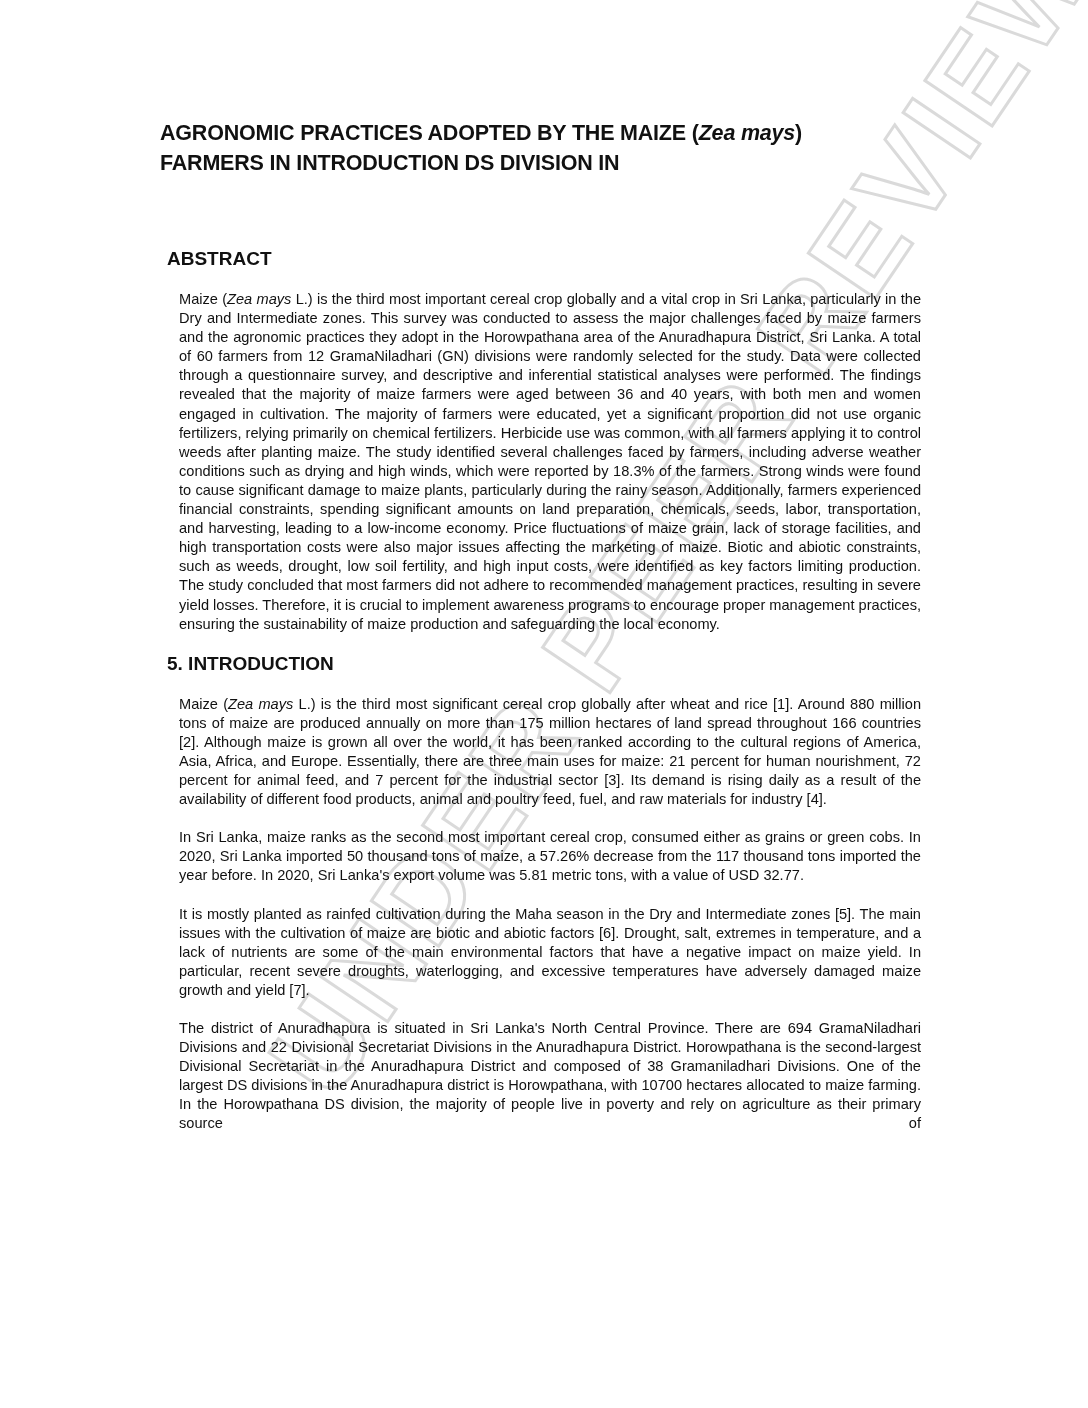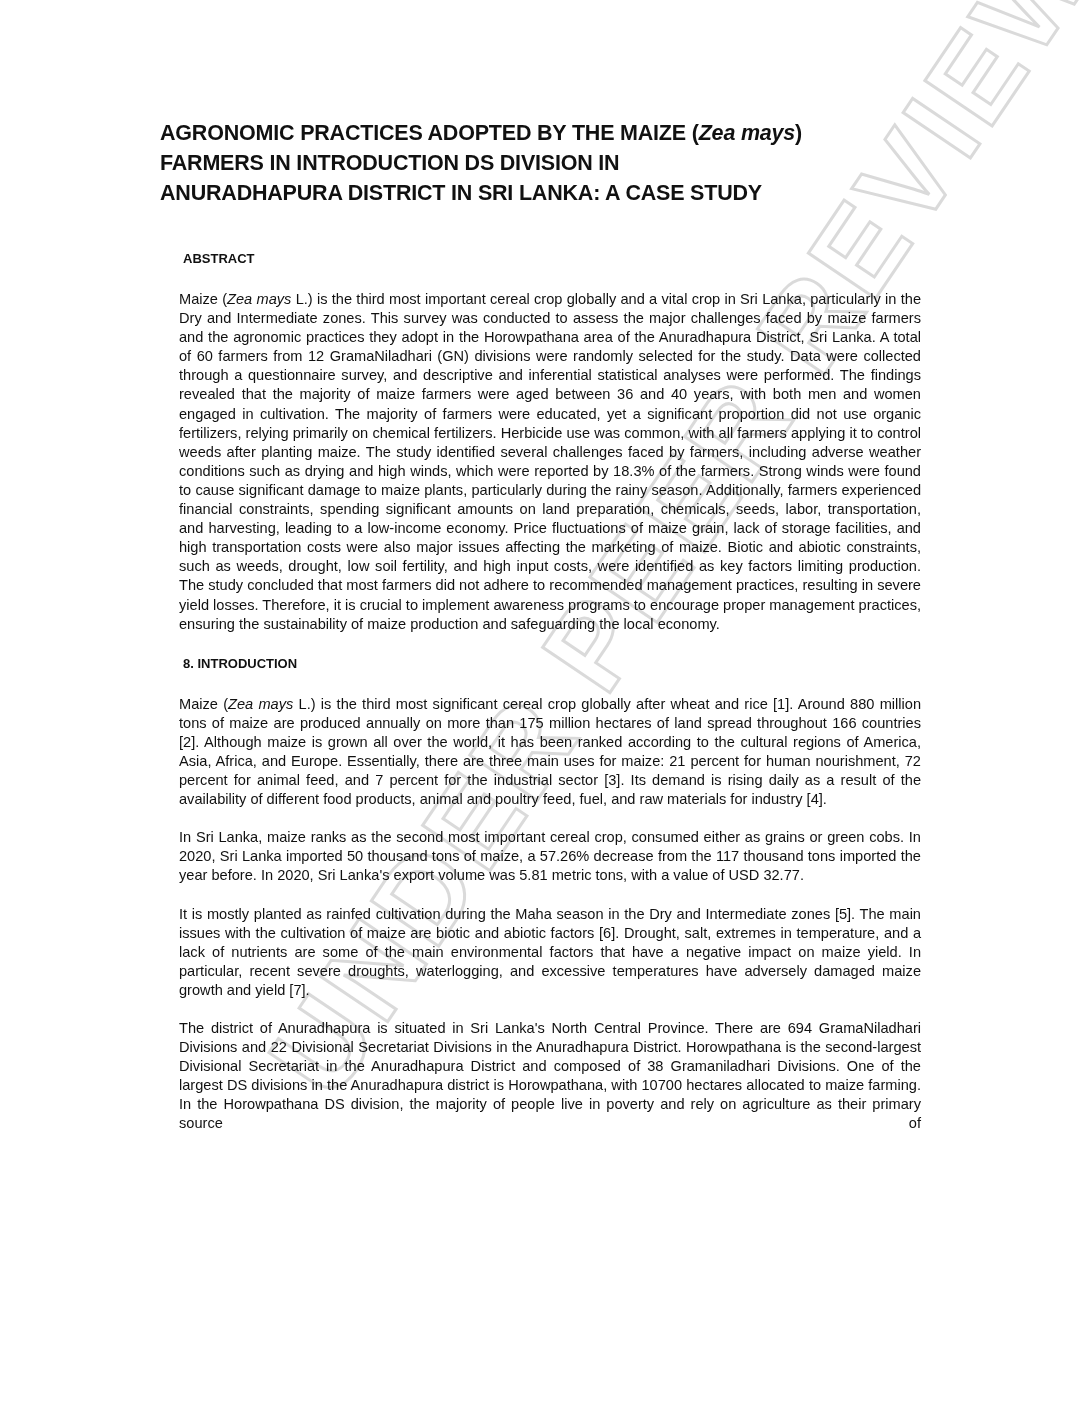--- a/index.html
+++ b/index.html
@@ -49,7 +49,6 @@
   <div class="title">
     <span class="line"><span>AGRONOMIC PRACTICES ADOPTED BY THE MAIZE (</span><i>Zea mays</i><span>)</span></span>
     <span class="line">FARMERS IN INTRODUCTION DS DIVISION IN</span>
-    <span class="line">ANURADHAPURA DISTRICT IN SRI LANKA: A CASE STUDY</span>
   </div>
 
   <div class="content">

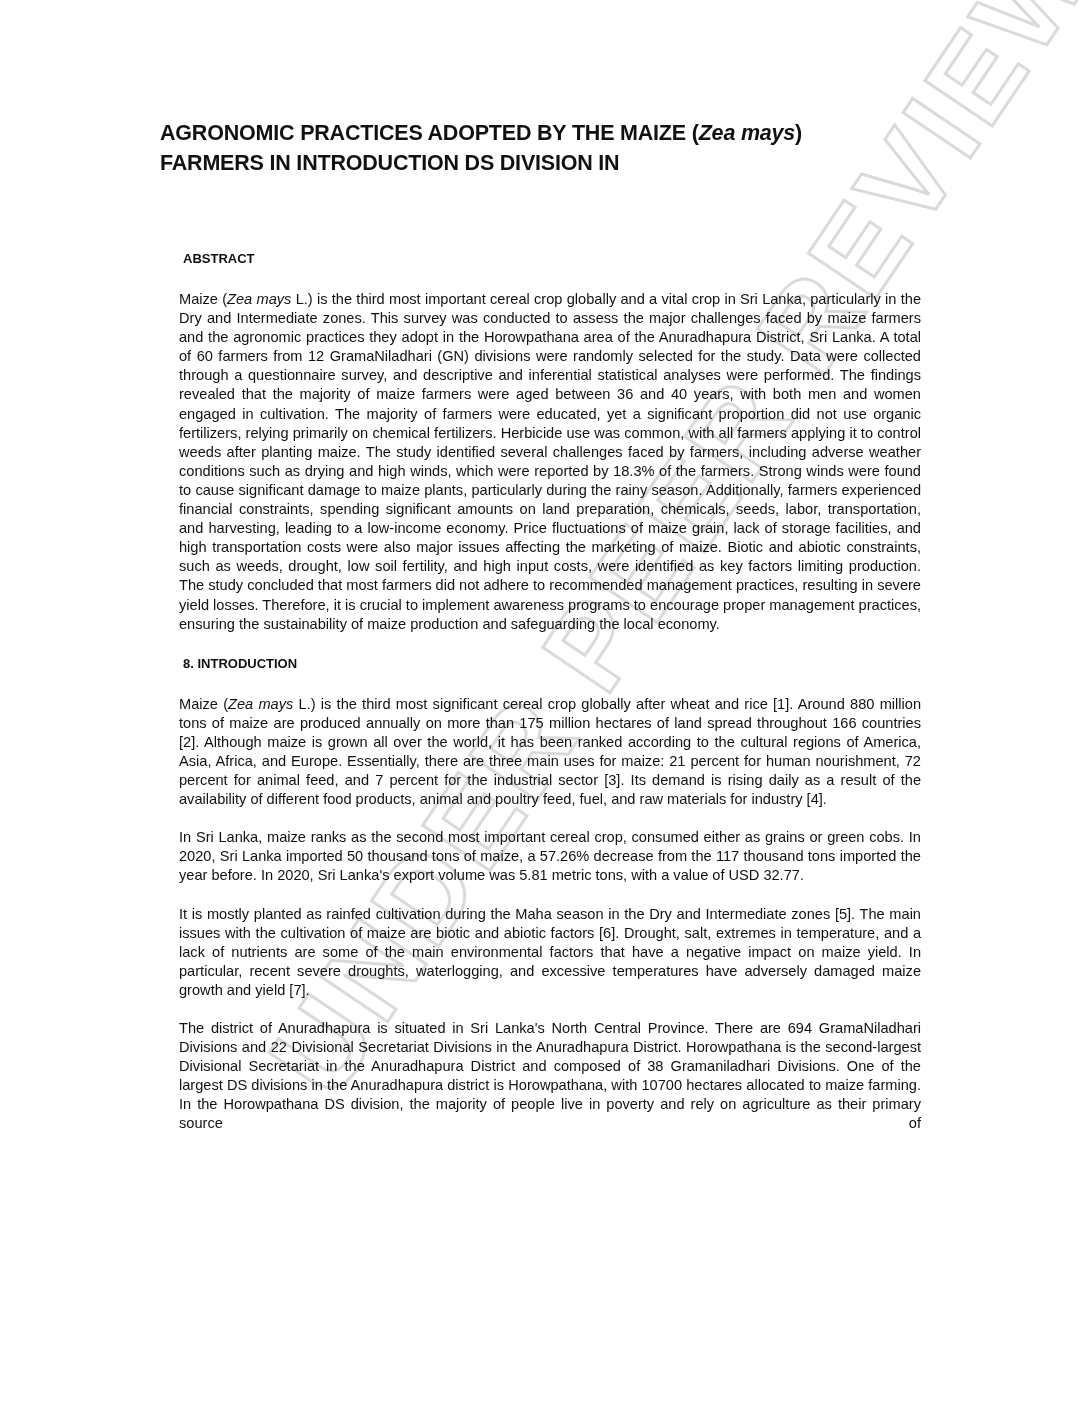--- a/index.html
+++ b/index.html
@@ -21,7 +21,7 @@
     font-size: 14.6px; line-height: 19.1px;
   }
   h2.section {
-    font-size: 13px; font-weight: bold; margin: 0 0 20px 16px; line-height: 22px;
+    font-size: 19px; font-weight: bold; margin: 0 0 20px 0; line-height: 22px;
   }
   p.body {
     text-align: justify; margin: 0 0 19px 12px; text-align-last: left;

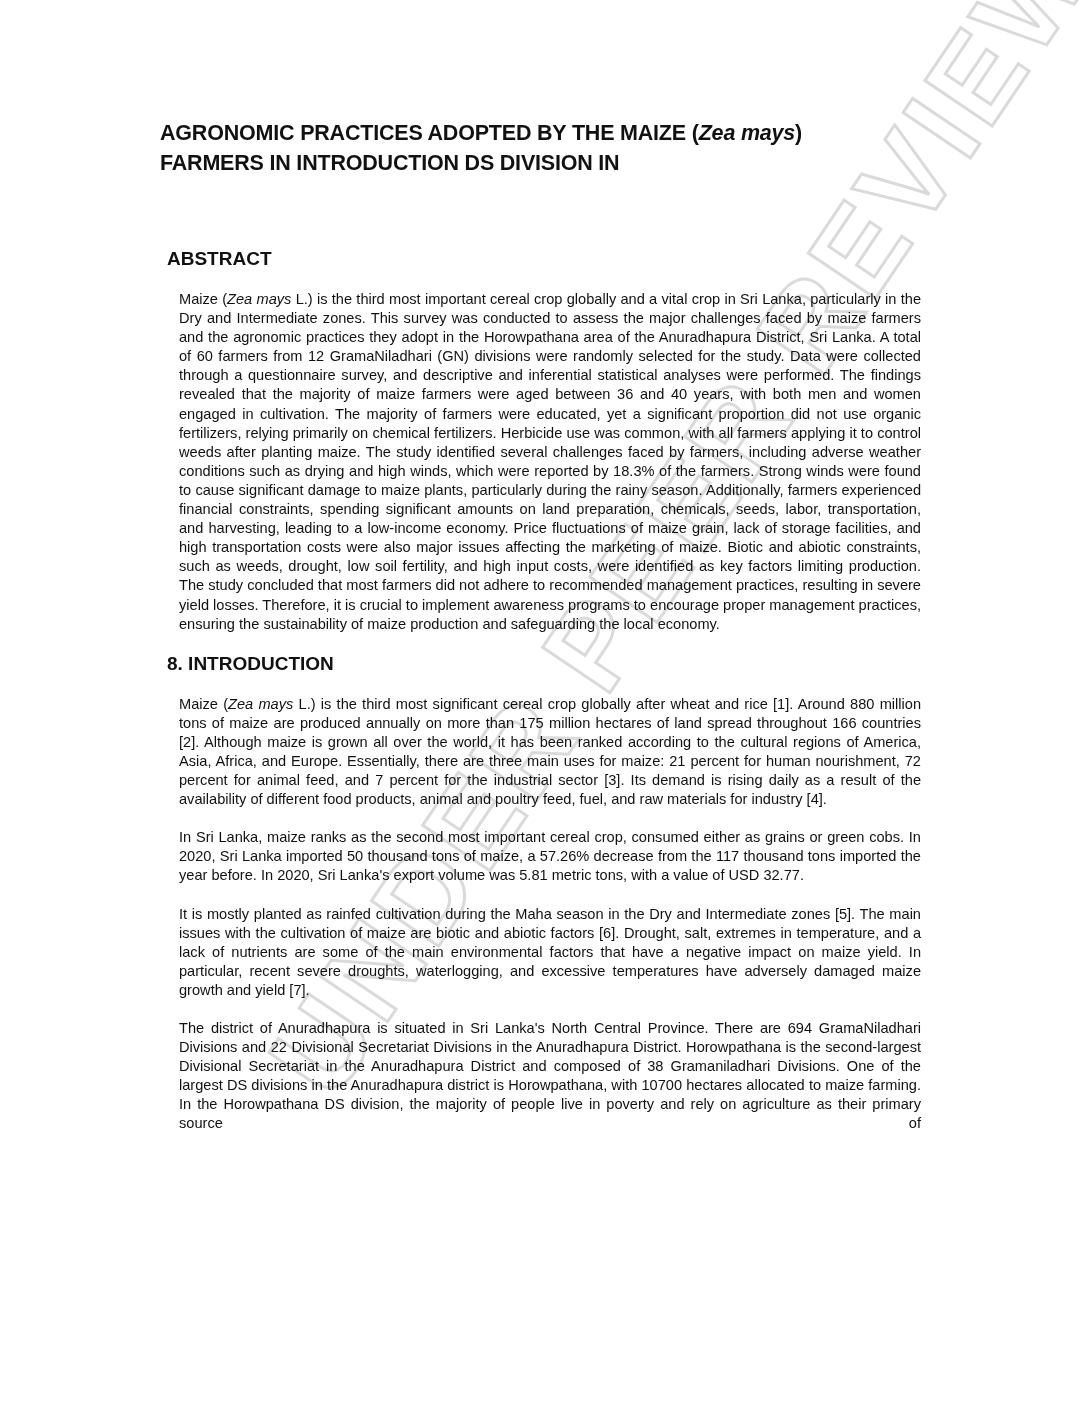--- a/index.html
+++ b/index.html
@@ -56,7 +56,7 @@
     <p class="body abstract-p"><span>Maize (</span><i>Zea mays</i><span> L.) is the third most important cereal crop globally and a vital crop in Sri Lanka, particularly in the Dry and Intermediate zones. This survey was conducted to assess the major challenges faced by maize farmers and the agronomic practices they adopt in the Horowpathana area of the Anuradhapura District, Sri Lanka. A total of 60 farmers from 12 GramaNiladhari (GN) divisions were randomly selected for the study. Data were collected through a questionnaire survey, and descriptive and inferential statistical analyses were performed. The findings revealed that the majority of maize farmers were aged between 36 and 40 years, with both men and women engaged in cultivation. The majority of farmers were educated, yet a significant proportion did not use organic fertilizers, relying primarily on chemical fertilizers. Herbicide use was common, with all farmers applying it to control weeds after planting maize. The study identified several challenges faced by farmers, including adverse weather conditions such as drying and high winds, which were reported by 18.3% of the farmers. Strong winds were found to cause significant damage to maize plants, particularly during the rainy season. Additionally, farmers experienced financial constraints, spending significant amounts on land preparation, chemicals, seeds, labor, transportation, and harvesting, leading to a low-income economy. Price fluctuations of maize grain, lack of storage facilities, and high transportation costs were also major issues affecting the marketing of maize. Biotic and abiotic constraints, such as weeds, drought, low soil fertility, and high input costs, were identified as key factors limiting production. The study concluded that most farmers did not adhere to recommended management practices, resulting in severe yield losses. Therefore, it is crucial to implement awareness programs to encourage proper management practices, ensuring the sustainability of maize production and safeguarding the local economy.</span></p>
 
 
-    <h2 class="section">8. INTRODUCTION</h2>
+    <h2 class="section">5. INTRODUCTION</h2>
     <p class="body"><span>Maize (</span><i>Zea mays</i><span> L.) is the third most significant cereal crop globally after wheat and rice [1]. Around 880 million tons of maize are produced annually on more than 175 million hectares of land spread throughout 166 countries [2]. Although maize is grown all over the world, it has been ranked according to the cultural regions of America, Asia, Africa, and Europe. Essentially, there are three main uses for maize: 21 percent for human nourishment, 72 percent for animal feed, and 7 percent for the industrial sector [3]. Its demand is rising daily as a result of the availability of different food products, animal and poultry feed, fuel, and raw materials for industry [4].</span></p>
     <p class="body">In Sri Lanka, maize ranks as the second most important cereal crop, consumed either as grains or green cobs. In 2020, Sri Lanka imported 50 thousand tons of maize, a 57.26% decrease from the 117 thousand tons imported the year before. In 2020, Sri Lanka's export volume was 5.81 metric tons, with a value of USD 32.77.</p>
     <p class="body">It is mostly planted as rainfed cultivation during the Maha season in the Dry and Intermediate zones [5]. The main issues with the cultivation of maize are biotic and abiotic factors [6]. Drought, salt, extremes in temperature, and a lack of nutrients are some of the main environmental factors that have a negative impact on maize yield. In particular, recent severe droughts, waterlogging, and excessive temperatures have adversely damaged maize growth and yield [7].</p>

